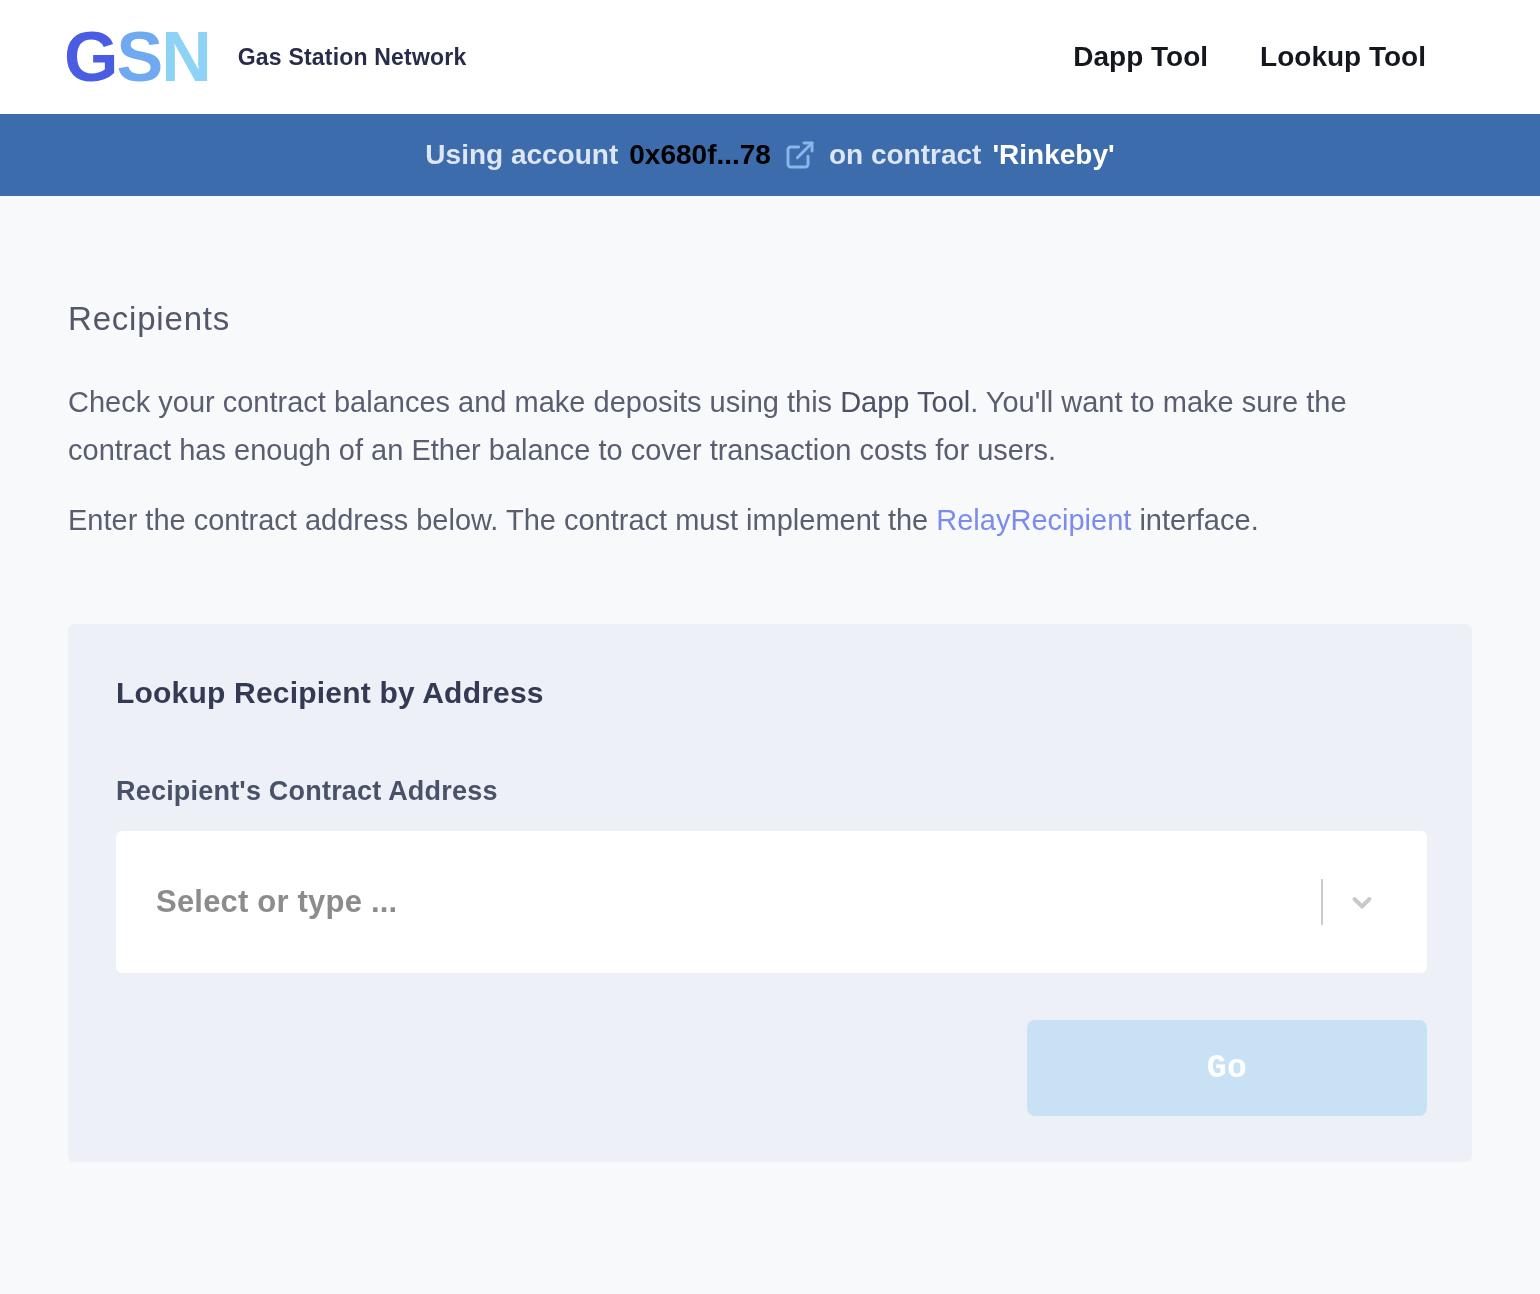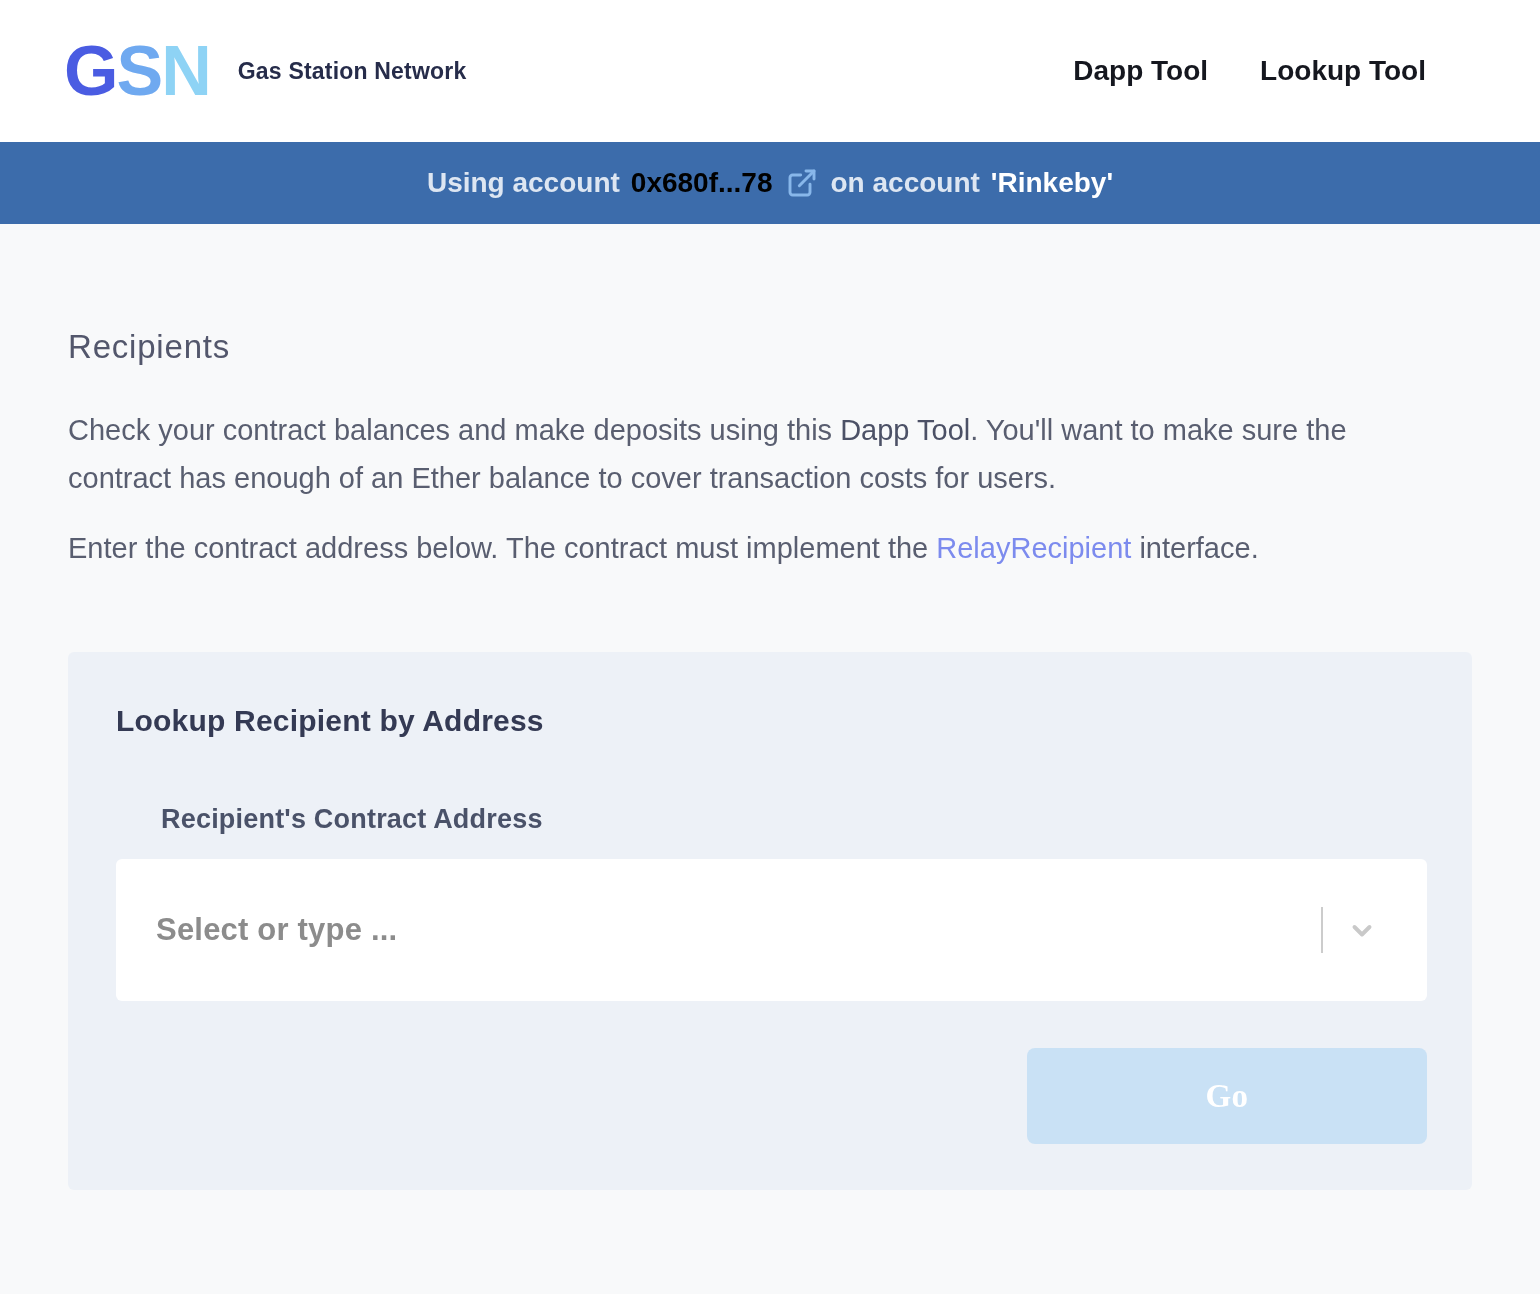--- a/index.html
+++ b/index.html
@@ -12,7 +12,7 @@
 
   
   .header {
-    height: 142px;
+    height: 114px;
     background: #ffffff;
     display: flex;
     align-items: center;

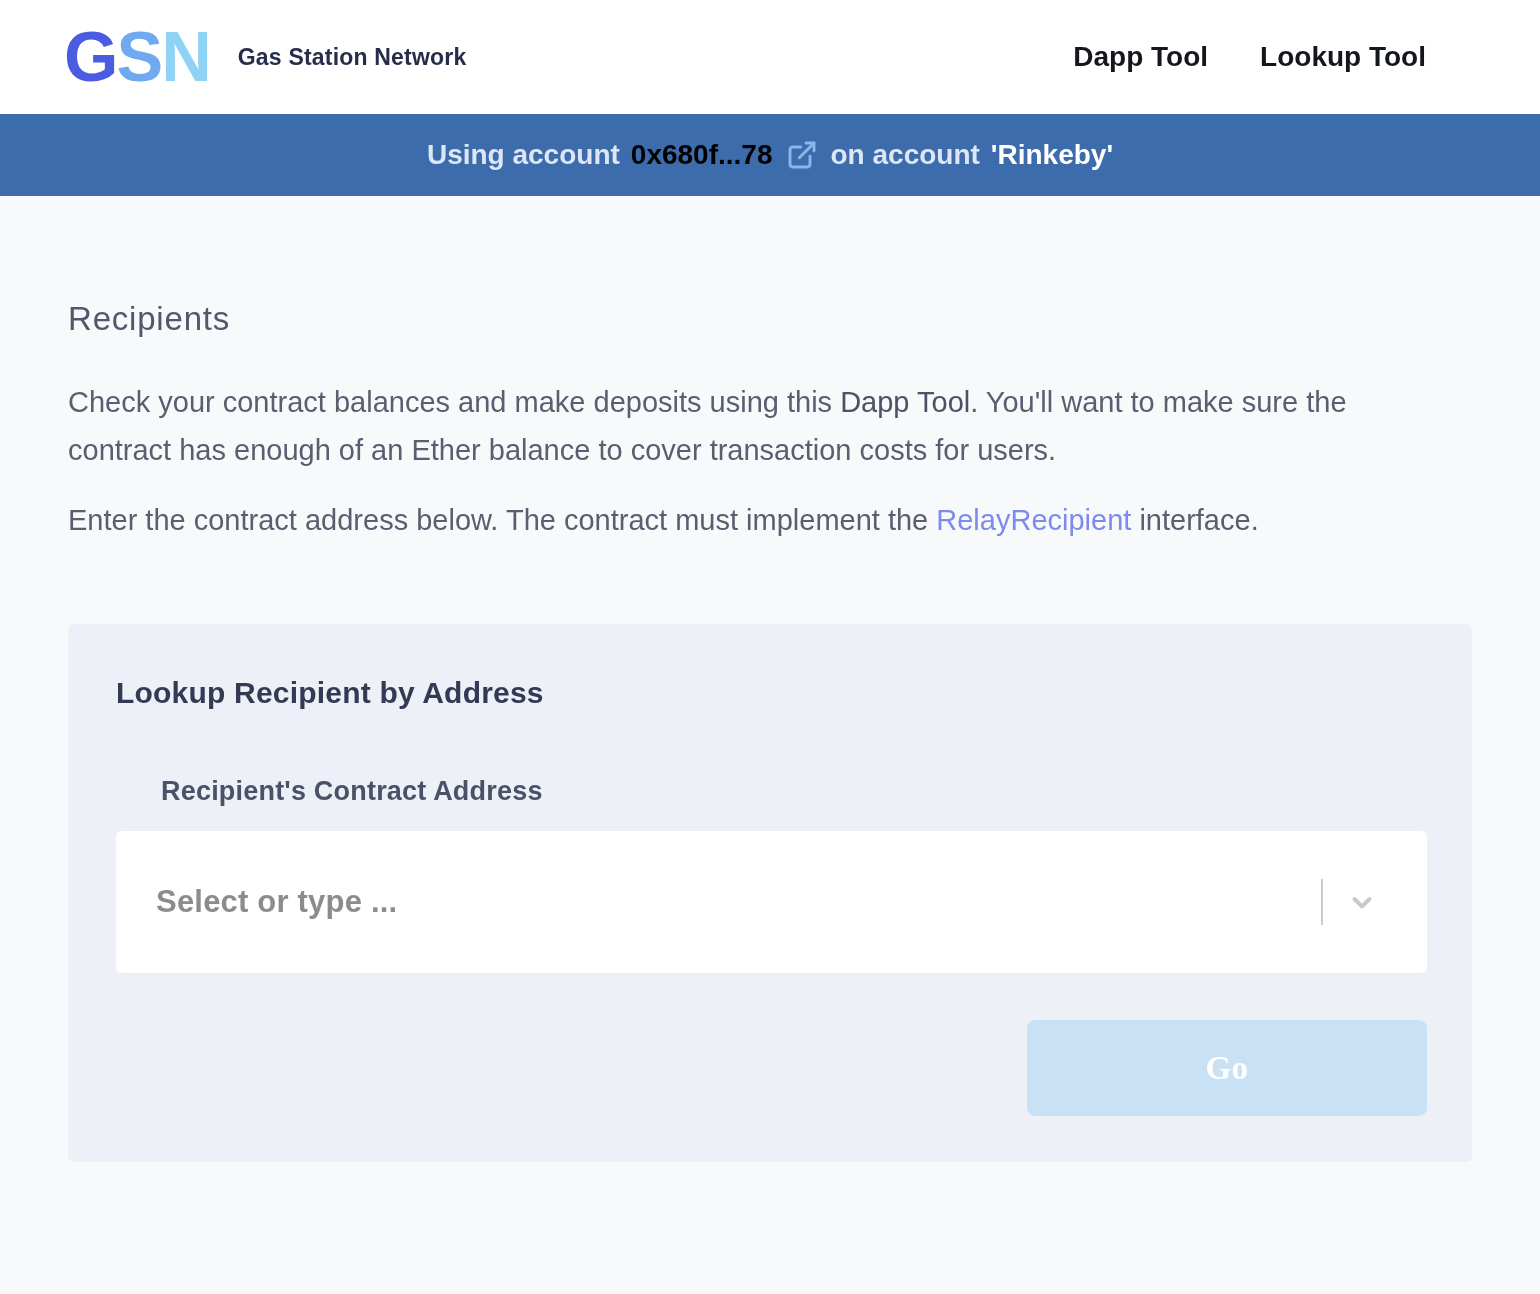--- a/index.html
+++ b/index.html
@@ -174,7 +174,7 @@
         <line x1="10" y1="14" x2="21" y2="3"></line>
       </svg>
     </span>
-    <span style="color: rgb(221, 230, 242);">on account</span>
+    <span style="color: rgb(221, 230, 242);">on contract</span>
     <span class="banner-network" style="color: rgb(255, 255, 255);">'Rinkeby'</span>
   </div>
 </div>

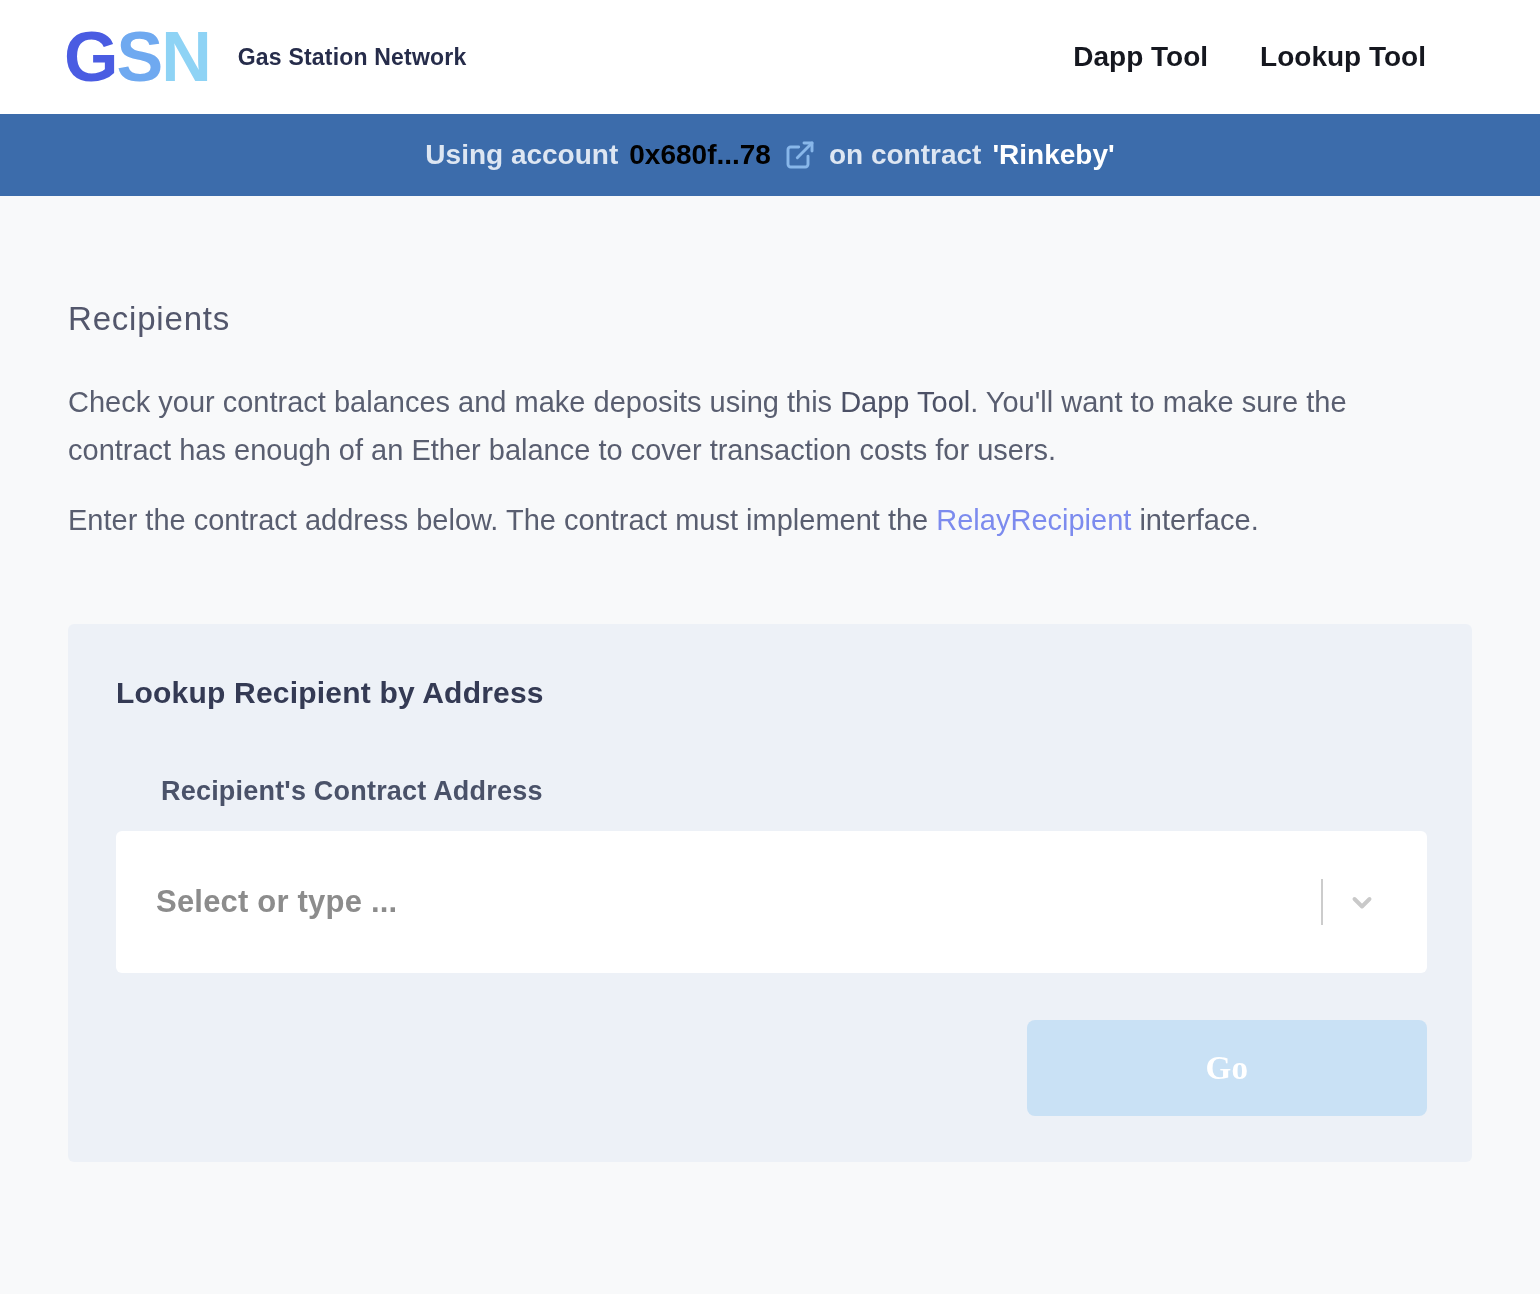--- a/index.html
+++ b/index.html
@@ -193,7 +193,7 @@
   <section class="card" style="background-color: rgb(237, 241, 247);">
     <h3 class="card-title" style="color: rgb(52, 58, 84);">Lookup Recipient by Address</h3>
 
-    <div class="field-label" style="color: rgb(74, 82, 105); margin-left: 45px;">Recipient's Contract Address</div>
+    <div class="field-label" style="color: rgb(74, 82, 105);">Recipient's Contract Address</div>
 
     <div class="select">
       <span class="select-placeholder" style="color: rgb(140, 140, 140);">Select or type ...</span>

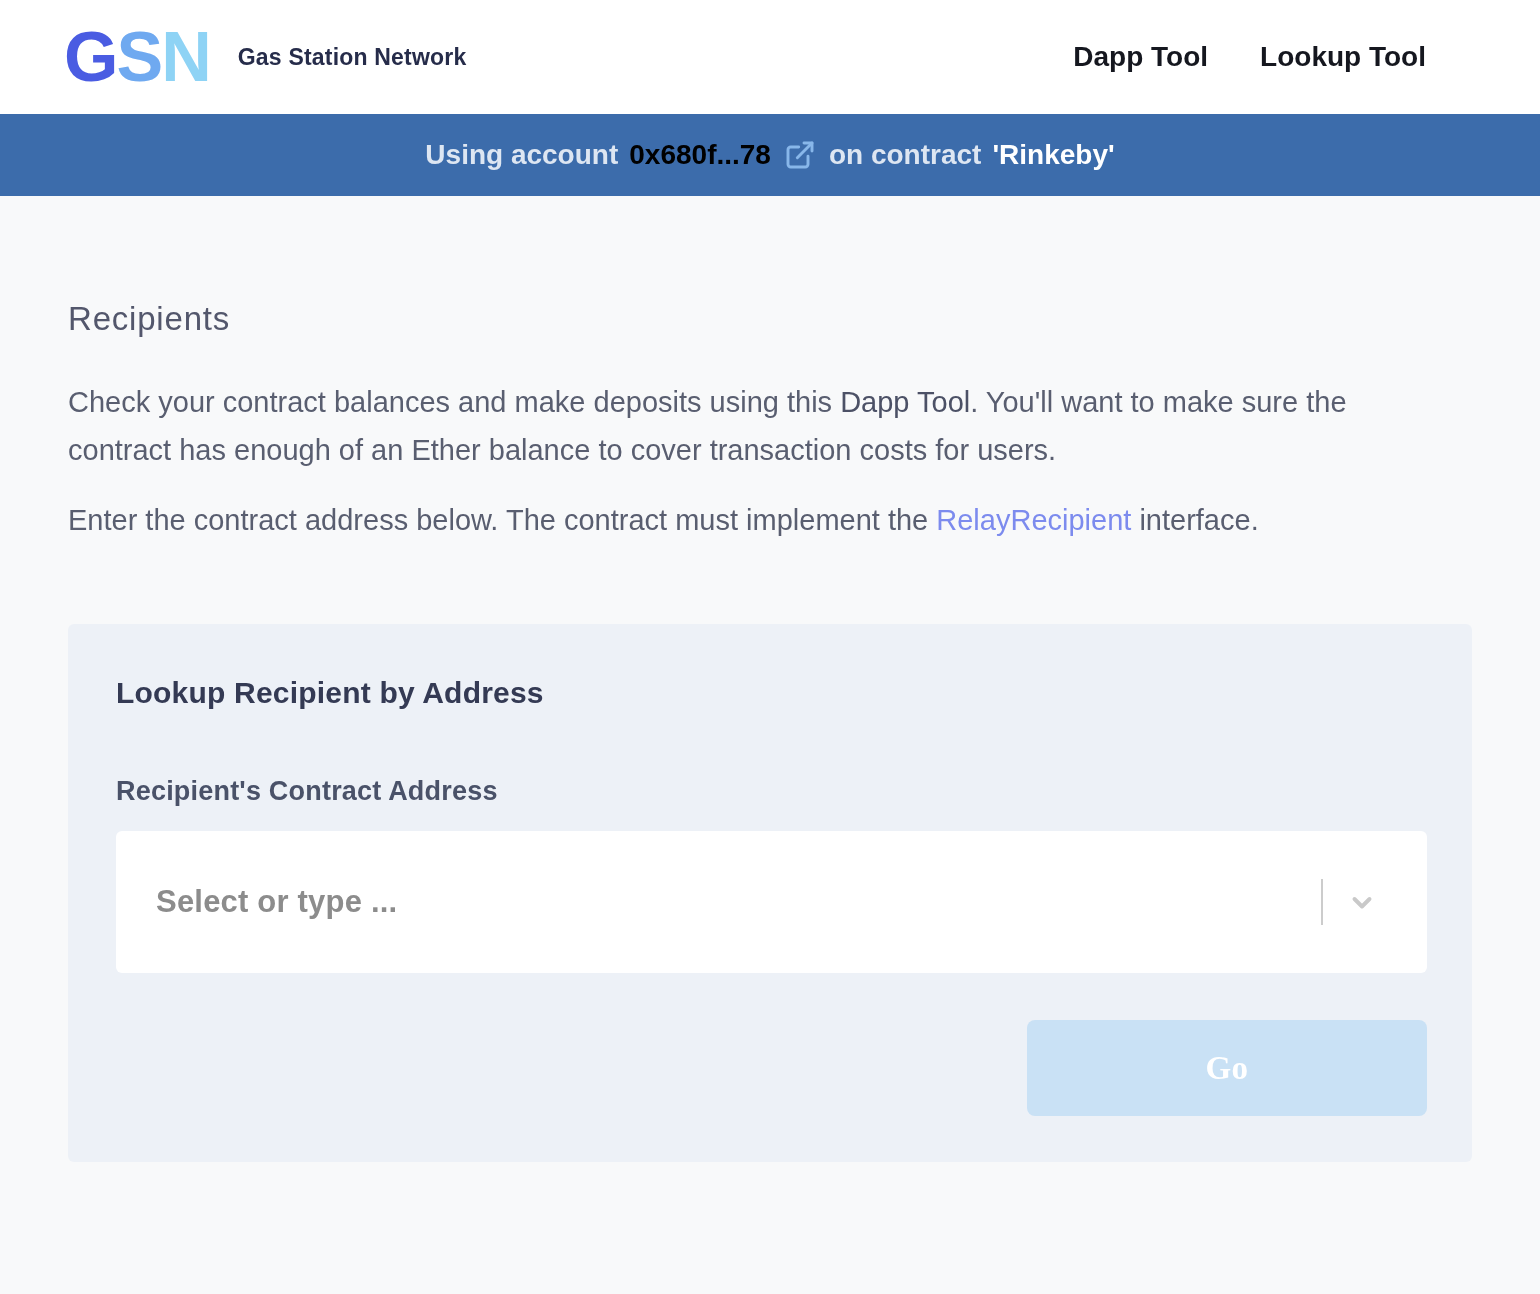--- a/index.html
+++ b/index.html
@@ -142,7 +142,7 @@
     height: 96px;
     border: none;
     border-radius: 8px;
-    font-family: Liberation Serif, serif;
+    font-family: Liberation Mono, monospace;
     font-size: 33px;
     font-weight: 700;
     letter-spacing: 0.5px;

